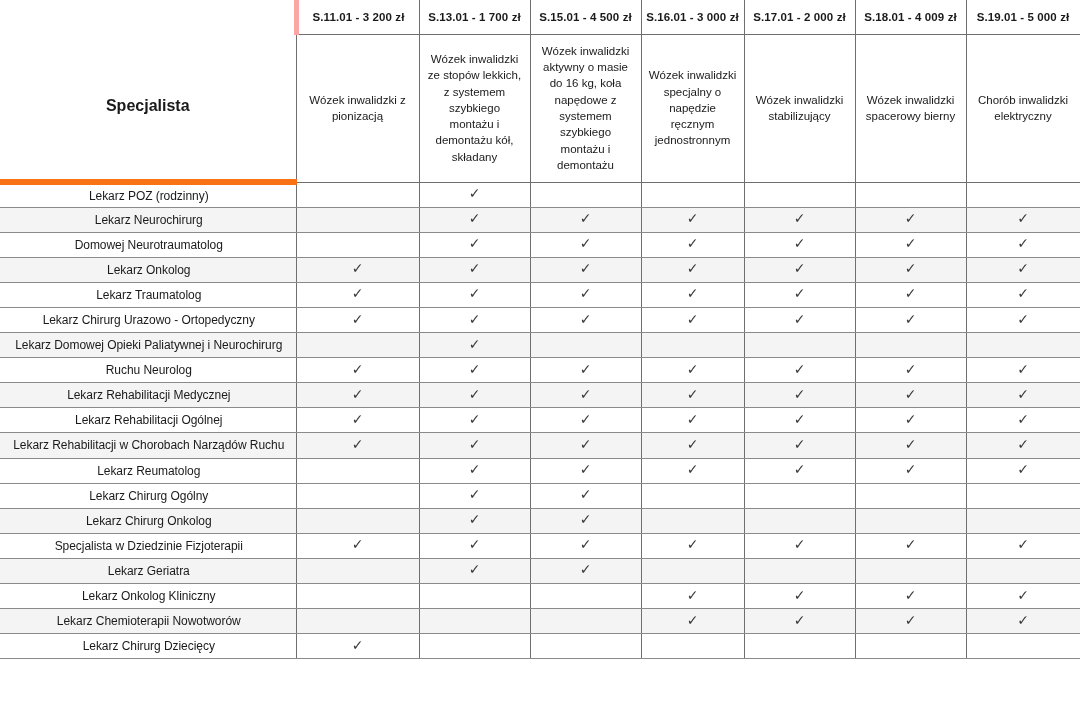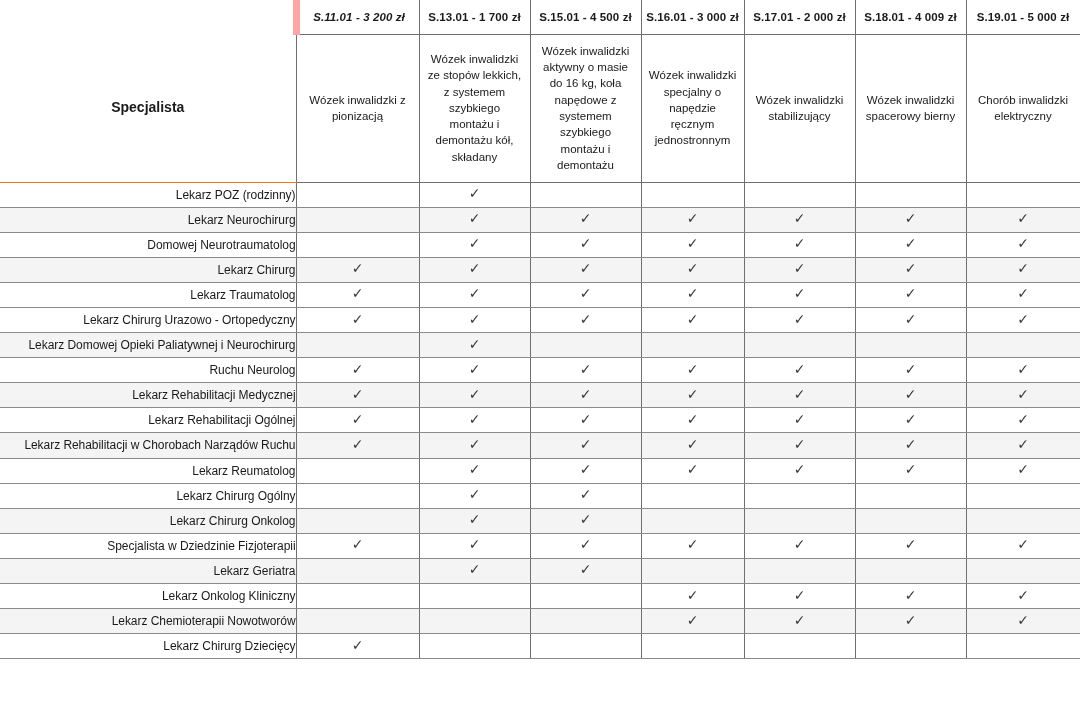--- a/index.html
+++ b/index.html
@@ -53,7 +53,7 @@
     border-right: 1px solid #6f6f6f;
     background: #ffffff;
   }
-  tr.code-row th.first-code { border-left: 7px solid #fca5a5; font-style: italic; }
+  tr.code-row th.first-code { border-left: 5px solid #fca5a5; }
 
   
   tr.desc-row th {

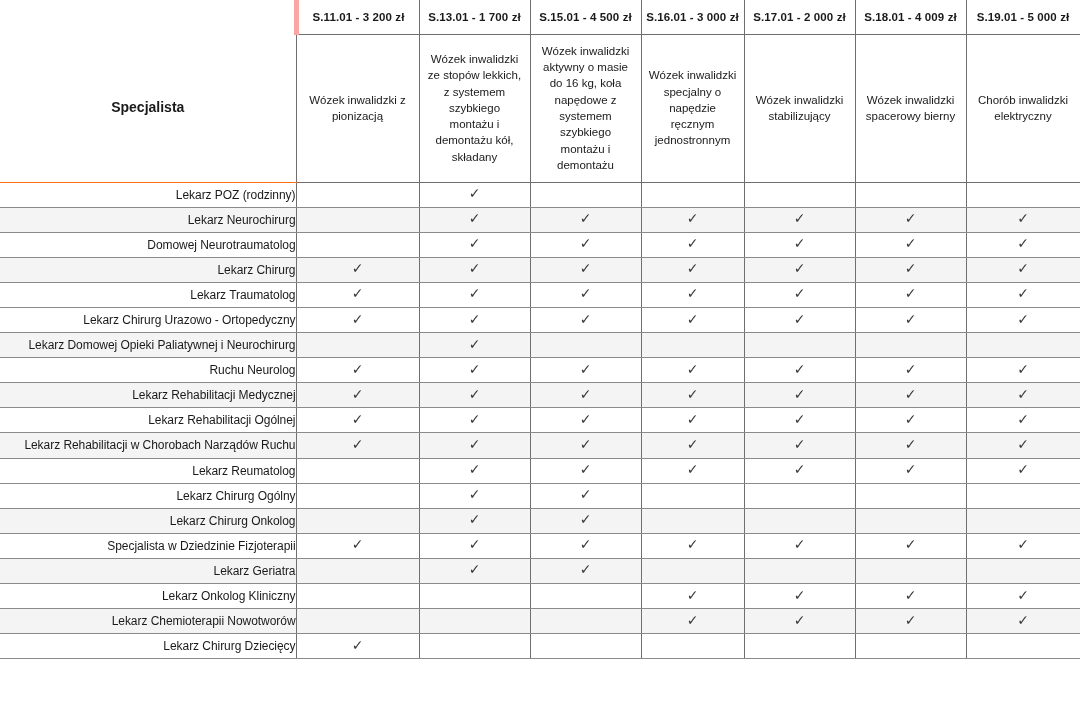--- a/index.html
+++ b/index.html
@@ -71,9 +71,9 @@
   tr.desc-row th.spec-head-cell {
     border: none;
     border-right: 1px solid #6f6f6f;
-    border-bottom: 1px solid #f97316;
+    border-bottom: 6px solid #f97316;
     font-weight: bold;
-    font-size: 14px;
+    font-size: 16px;
     vertical-align: middle;
   }
 

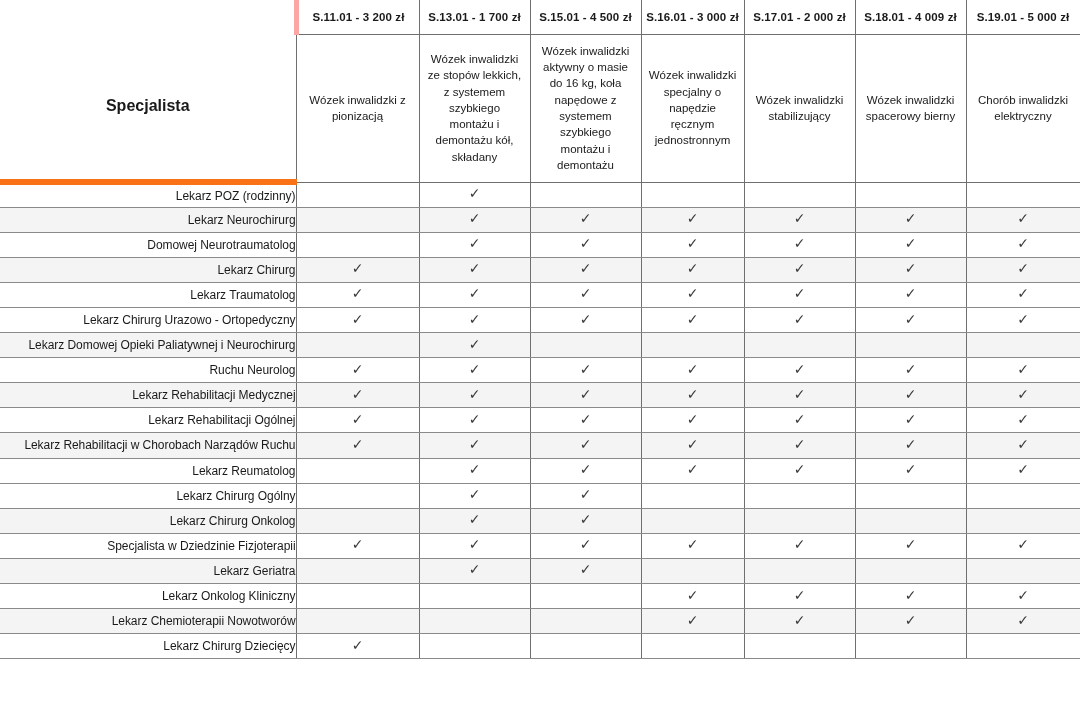--- a/index.html
+++ b/index.html
@@ -94,7 +94,7 @@
   }
   tbody td.spec {
     border-left: none;
-    text-align: right;
+    text-align: center;
     padding-left: 2px;
     white-space: nowrap;
     letter-spacing: -0.05px;

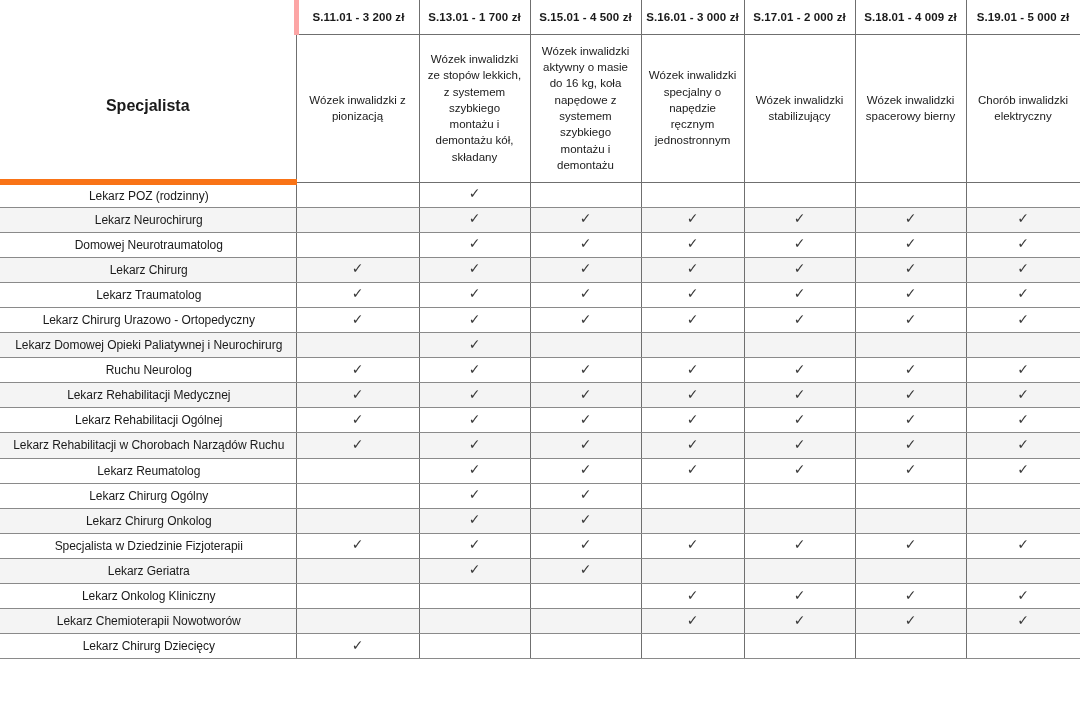--- a/index.html
+++ b/index.html
@@ -189,7 +189,7 @@
         <td class="mark"><span class="check">✓</span></td>
       </tr>
       <tr class="even">
-        <td class="spec">Lekarz Chirurg</td>
+        <td class="spec">Lekarz Onkolog</td>
         <td class="mark"><span class="check">✓</span></td>
         <td class="mark"><span class="check">✓</span></td>
         <td class="mark"><span class="check">✓</span></td>

